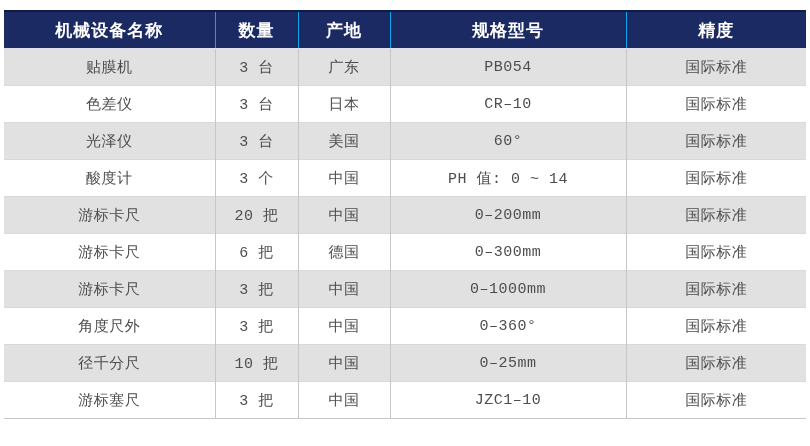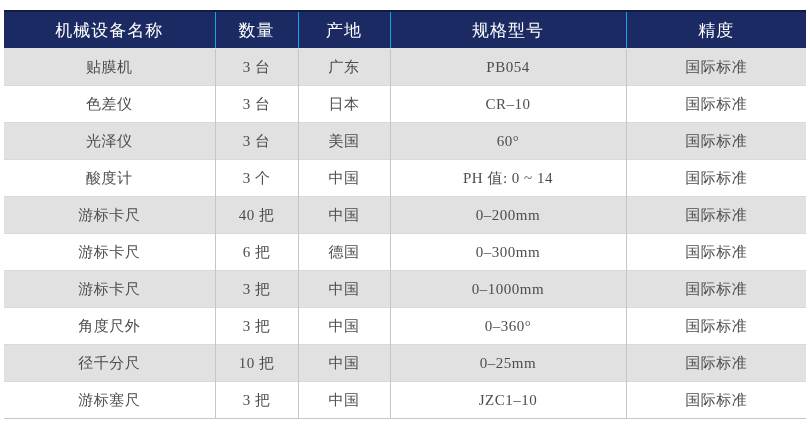--- a/index.html
+++ b/index.html
@@ -26,7 +26,7 @@
   table.equip-table th {
     background: #1b2a63;
     color: #ffffff;
-    font-weight: normal;
+    font-weight: bold;
     font-size: 17px;
     height: 36px;
     text-align: center;

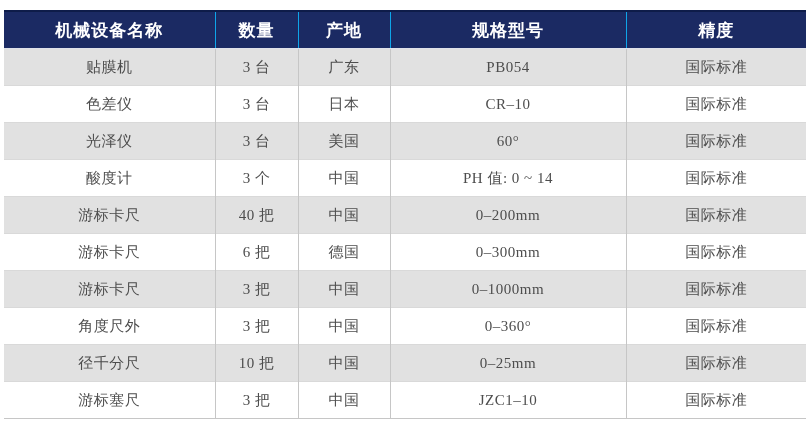--- a/index.html
+++ b/index.html
@@ -48,6 +48,7 @@
     padding: 0;
     border-top: 1px solid #d9d9d9;
     letter-spacing: 0.5px;
+    font-family: Liberation Mono, monospace;
   }
   table.equip-table tbody tr:first-child td {
     border-top: none;

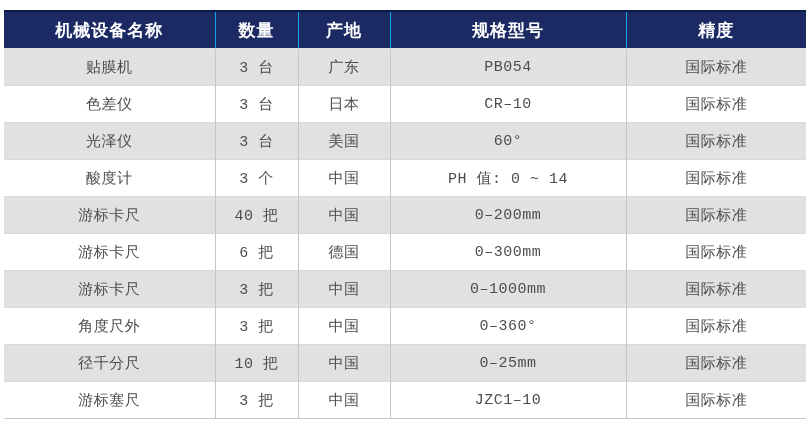--- a/index.html
+++ b/index.html
@@ -119,7 +119,7 @@
       </tr>
       <tr>
         <td>游标卡尺</td>
-        <td>40 把</td>
+        <td>20 把</td>
         <td>中国</td>
         <td>0–200mm</td>
         <td>国际标准</td>

